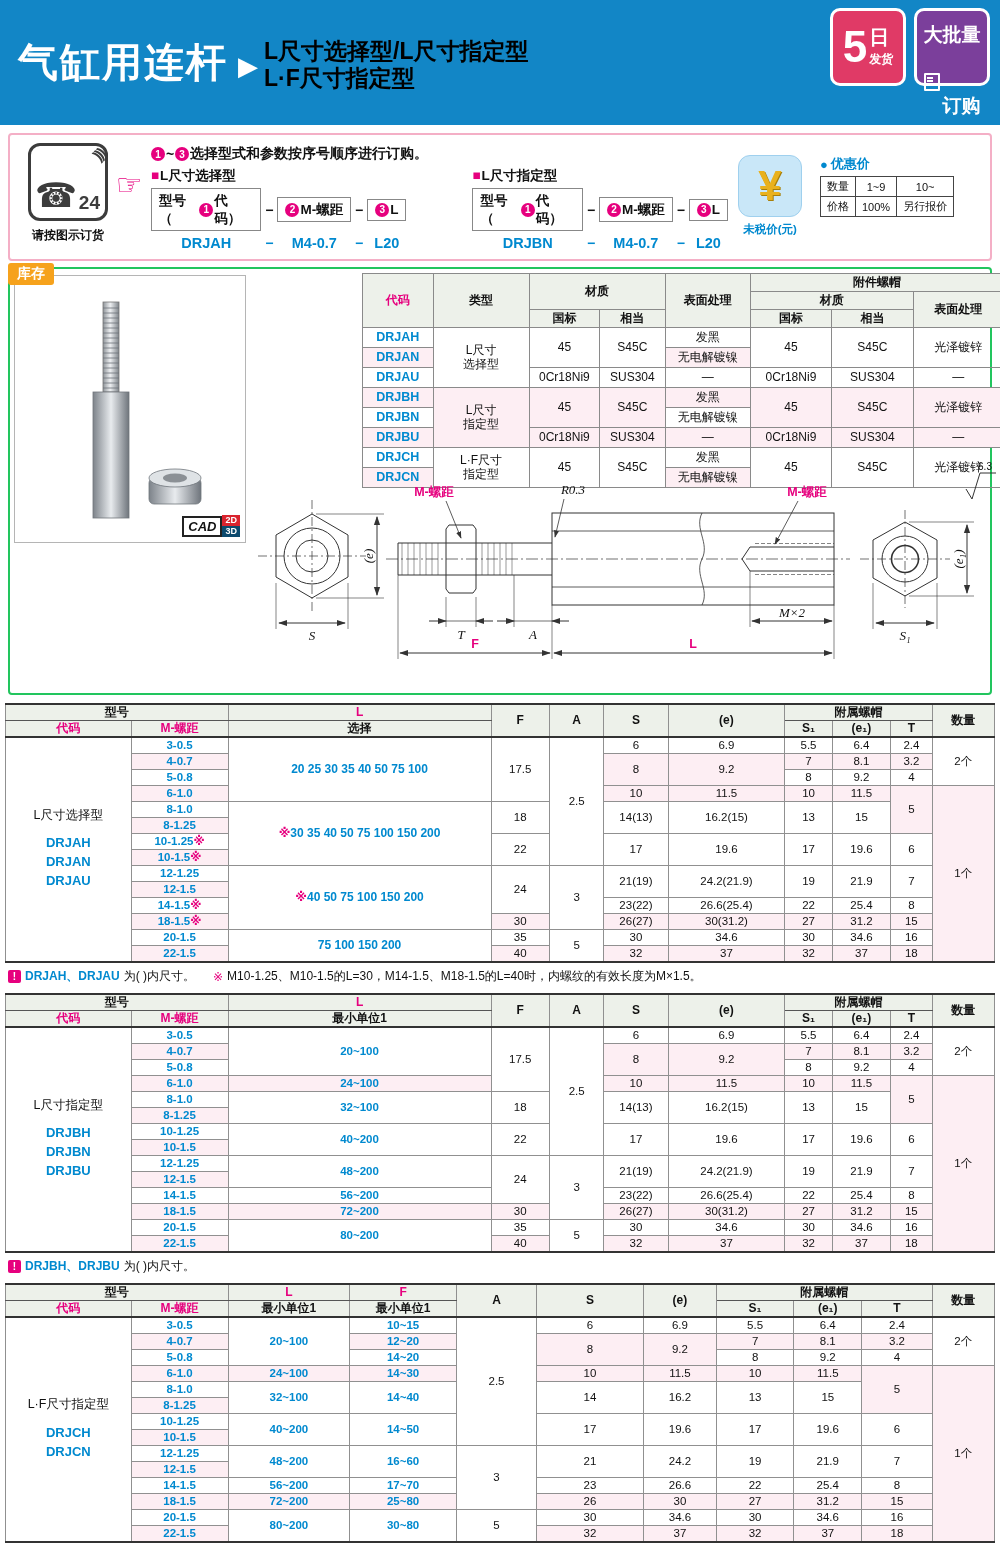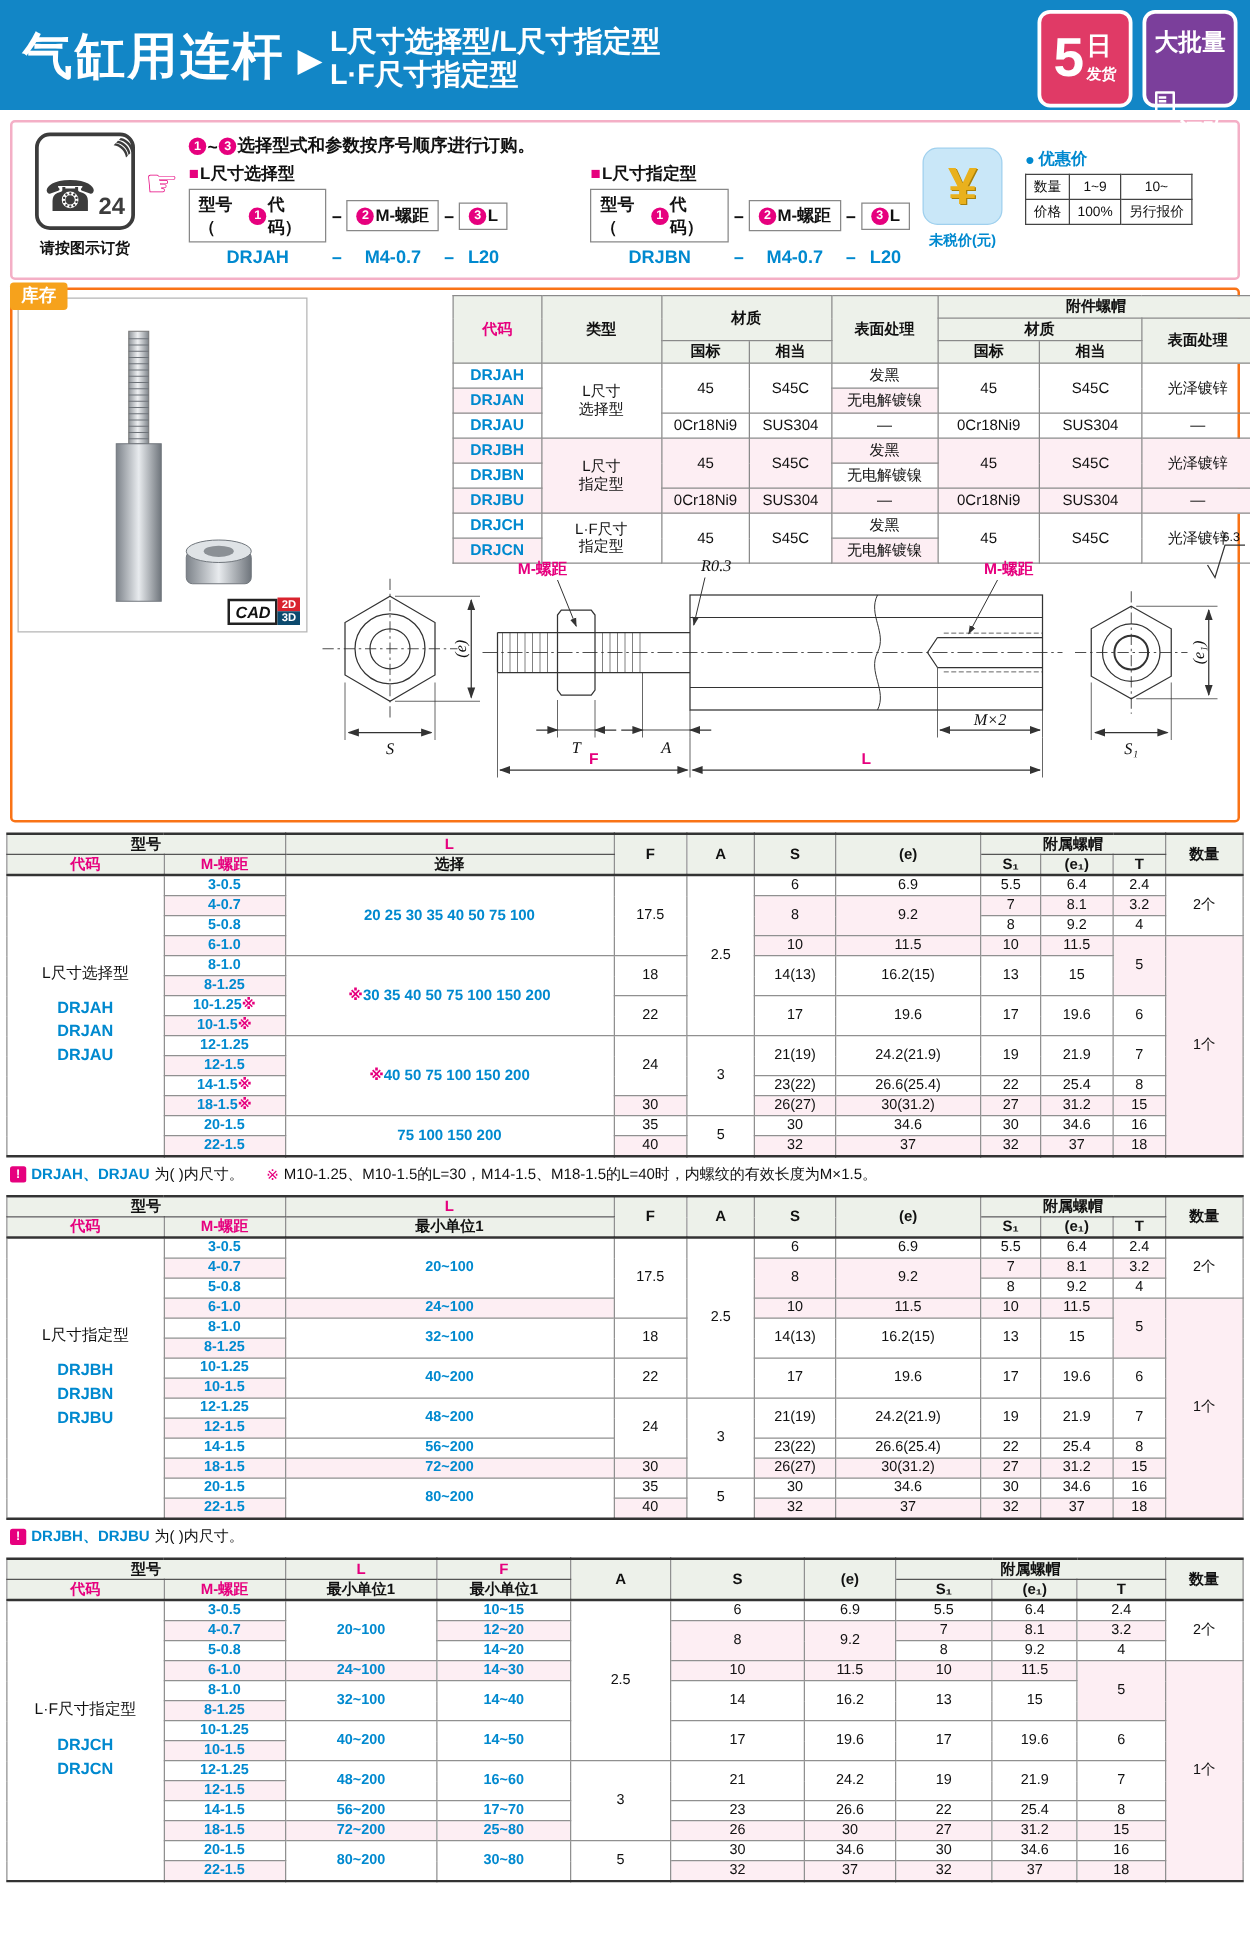--- a/index.html
+++ b/index.html
@@ -7,7 +7,7 @@
   .mag{color:#e6007e;}
 
   
-  .banner{height:88px;background:#1286c6;display:flex;align-items:center;padding:0 10px;box-sizing:border-box;position:relative;}
+  .banner{height:125px;background:#1286c6;display:flex;align-items:center;padding:0 10px;box-sizing:border-box;position:relative;}
   .banner-title{color:#fff;font-size:40px;font-weight:bold;letter-spacing:2px;margin-left:8px;}
   .banner-arrow{color:#fff;font-size:26px;margin:8px 6px 0 10px;}
   .banner-sub{color:#ffffff;font-weight:bold;font-size:23px;line-height:1.15;margin-top:4px;}

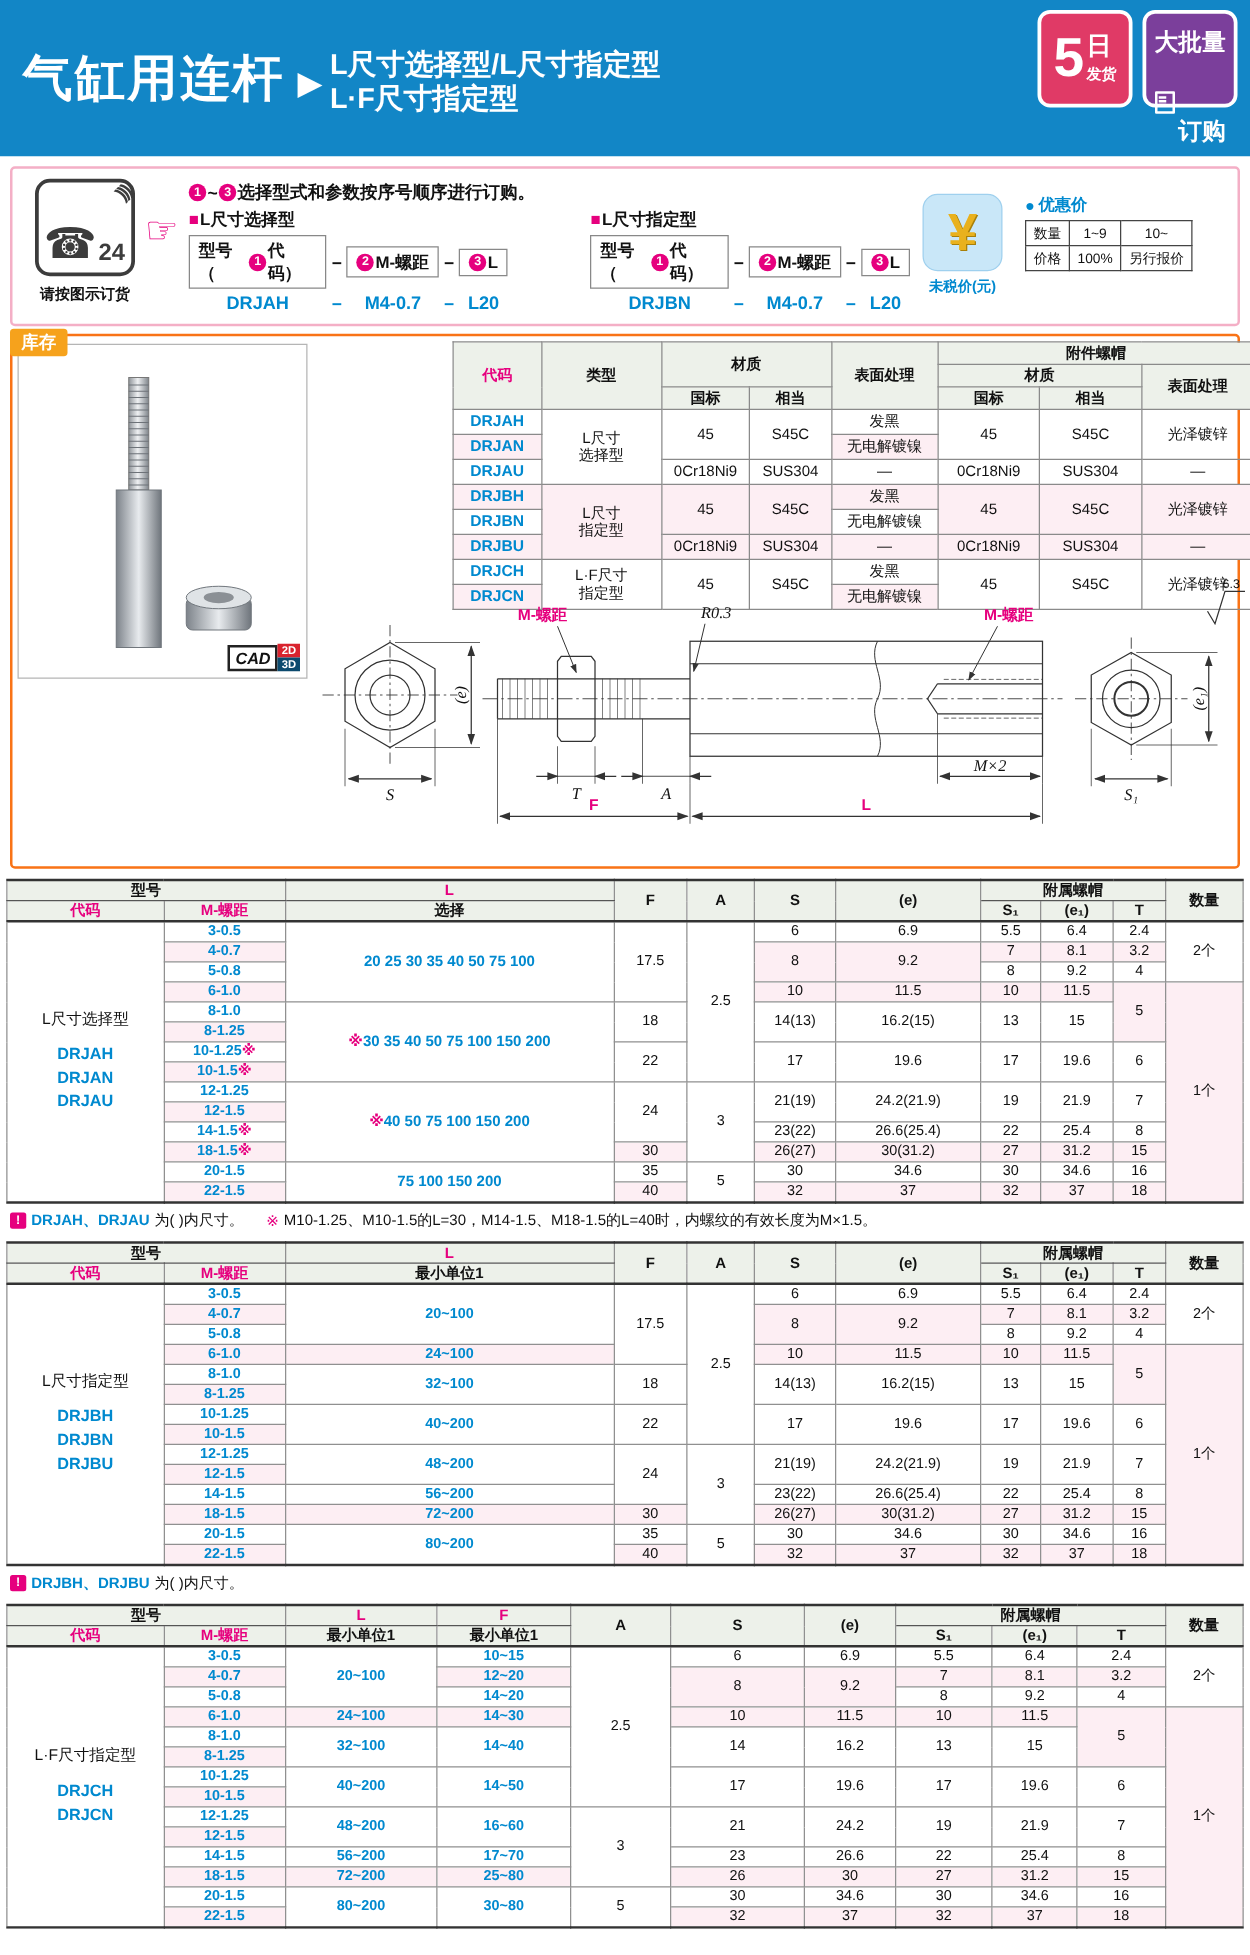--- a/index.html
+++ b/index.html
@@ -10,7 +10,7 @@
   .banner{height:125px;background:#1286c6;display:flex;align-items:center;padding:0 10px;box-sizing:border-box;position:relative;}
   .banner-title{color:#fff;font-size:40px;font-weight:bold;letter-spacing:2px;margin-left:8px;}
   .banner-arrow{color:#fff;font-size:26px;margin:8px 6px 0 10px;}
-  .banner-sub{color:#ffffff;font-weight:bold;font-size:23px;line-height:1.15;margin-top:4px;}
+  .banner-sub{color:#000000;font-weight:bold;font-size:23px;line-height:1.15;margin-top:4px;}
   .badges{position:absolute;right:10px;top:8px;display:flex;gap:8px;}
   .badge{width:76px;height:78px;border:3px solid #fff;border-radius:10px;box-sizing:border-box;color:#fff;display:flex;align-items:center;justify-content:center;}
   .badge-day{background:#e03a66;}

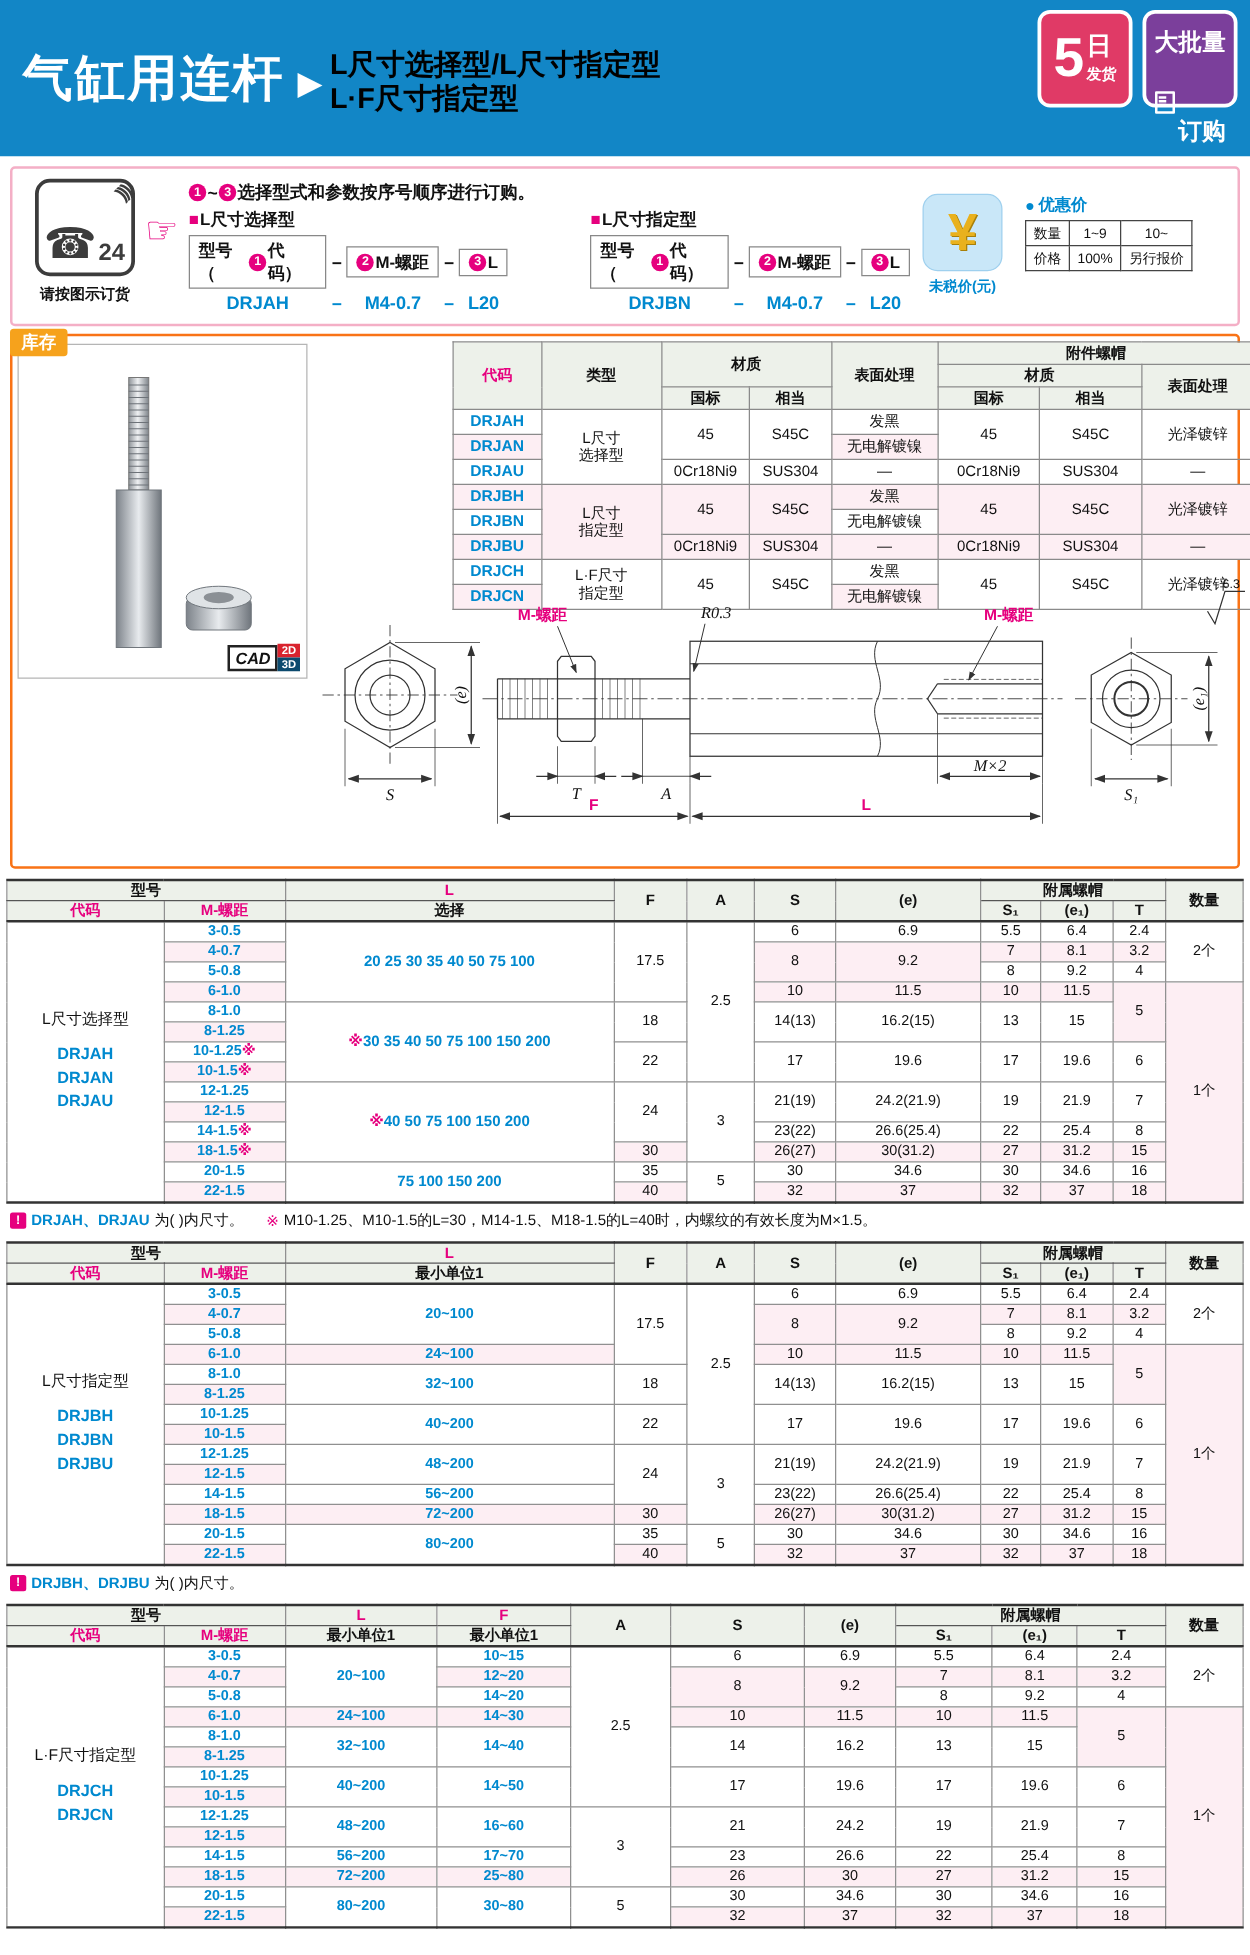--- a/index.html
+++ b/index.html
@@ -54,7 +54,7 @@
   table.price td{border:1px solid #444;font-size:11px;padding:2px 6px;text-align:center;white-space:nowrap;}
 
   
-  .main-box{margin:6px 8px 0 8px;border:2px solid #f97316;border-radius:4px;position:relative;height:424px;}
+  .main-box{margin:6px 8px 0 8px;border:2px solid #22c55e;border-radius:4px;position:relative;height:424px;}
   .stock-badge{position:absolute;left:-2px;top:-6px;background:#f6a21c;color:#fff;font-weight:bold;font-size:14px;padding:2px 9px;border-radius:3px;z-index:3;}
   .photo-box{position:absolute;left:4px;top:6px;width:230px;height:266px;border:1px solid #b5b5b5;background:#fff;}
   .cad{position:absolute;right:5px;bottom:5px;display:flex;align-items:flex-end;}

